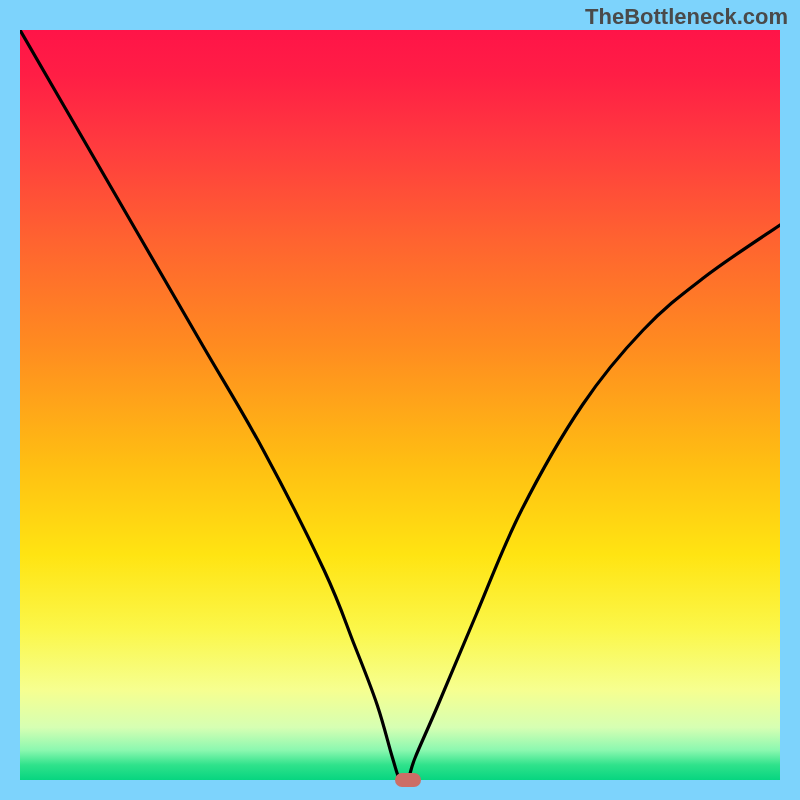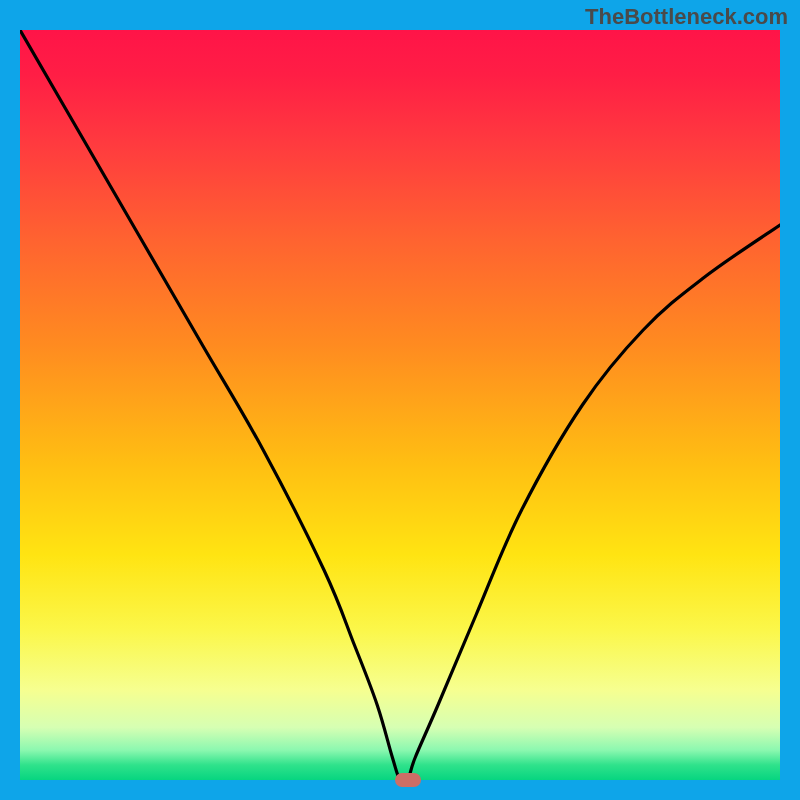--- a/index.html
+++ b/index.html
@@ -15,7 +15,7 @@
     position: relative;
     width: 800px;
     height: 800px;
-    background: #0ea5e9;
+    background: #7dd3fc;
     text-align: right;
   }
   .watermark {

